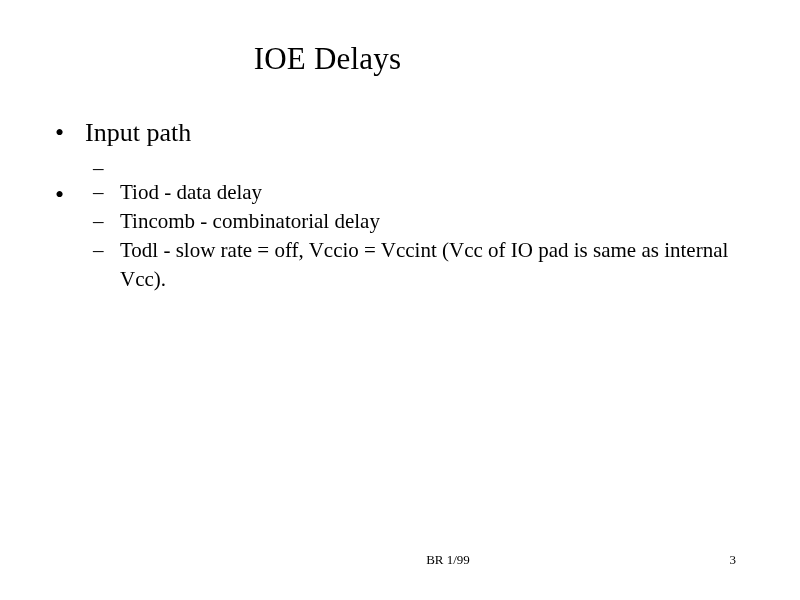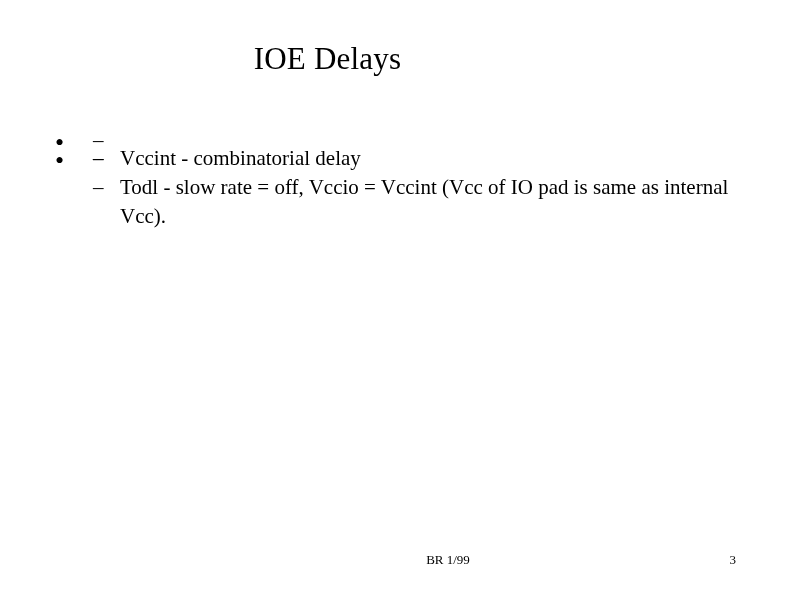--- a/index.html
+++ b/index.html
@@ -116,6 +116,7 @@
     <div>
       <div class="bullet-l1">
         <span class="marker">•</span>
+        <span>Input path</span>
       </div>
       <div class="sub-list">
         <div class="bullet-l2">

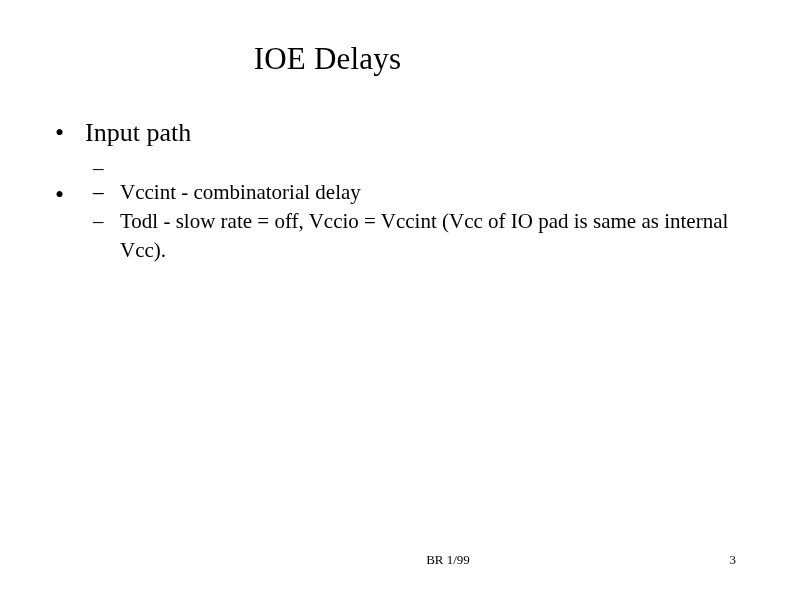--- a/index.html
+++ b/index.html
@@ -134,6 +134,7 @@
       <div class="sub-list">
         <div class="bullet-l2">
           <span class="marker">–</span>
+          <span>Tiod  - data delay</span>
         </div>
         <div class="bullet-l2">
           <span class="marker">–</span>

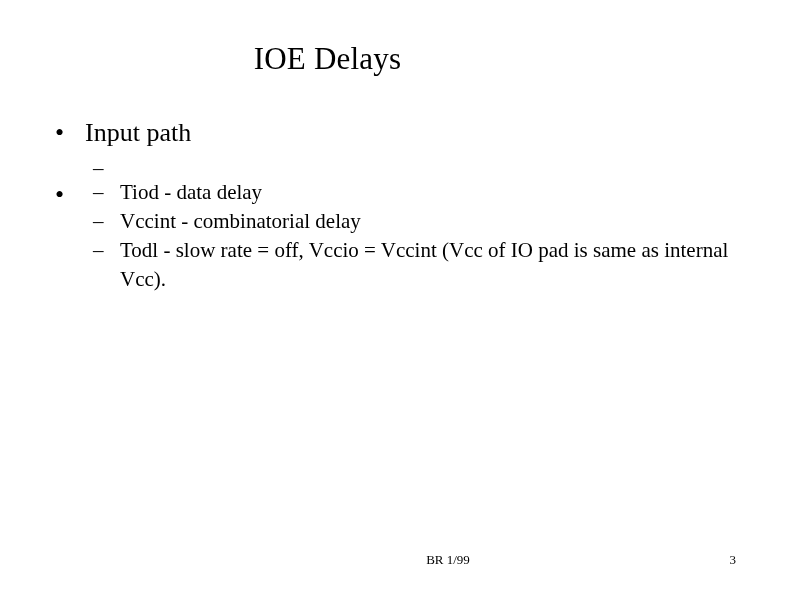--- a/index.html
+++ b/index.html
@@ -138,7 +138,7 @@
         </div>
         <div class="bullet-l2">
           <span class="marker">–</span>
-          <span>Vccint - combinatorial delay</span>
+          <span>Tincomb - combinatorial delay</span>
         </div>
         <div class="bullet-l2">
           <span class="marker">–</span>

